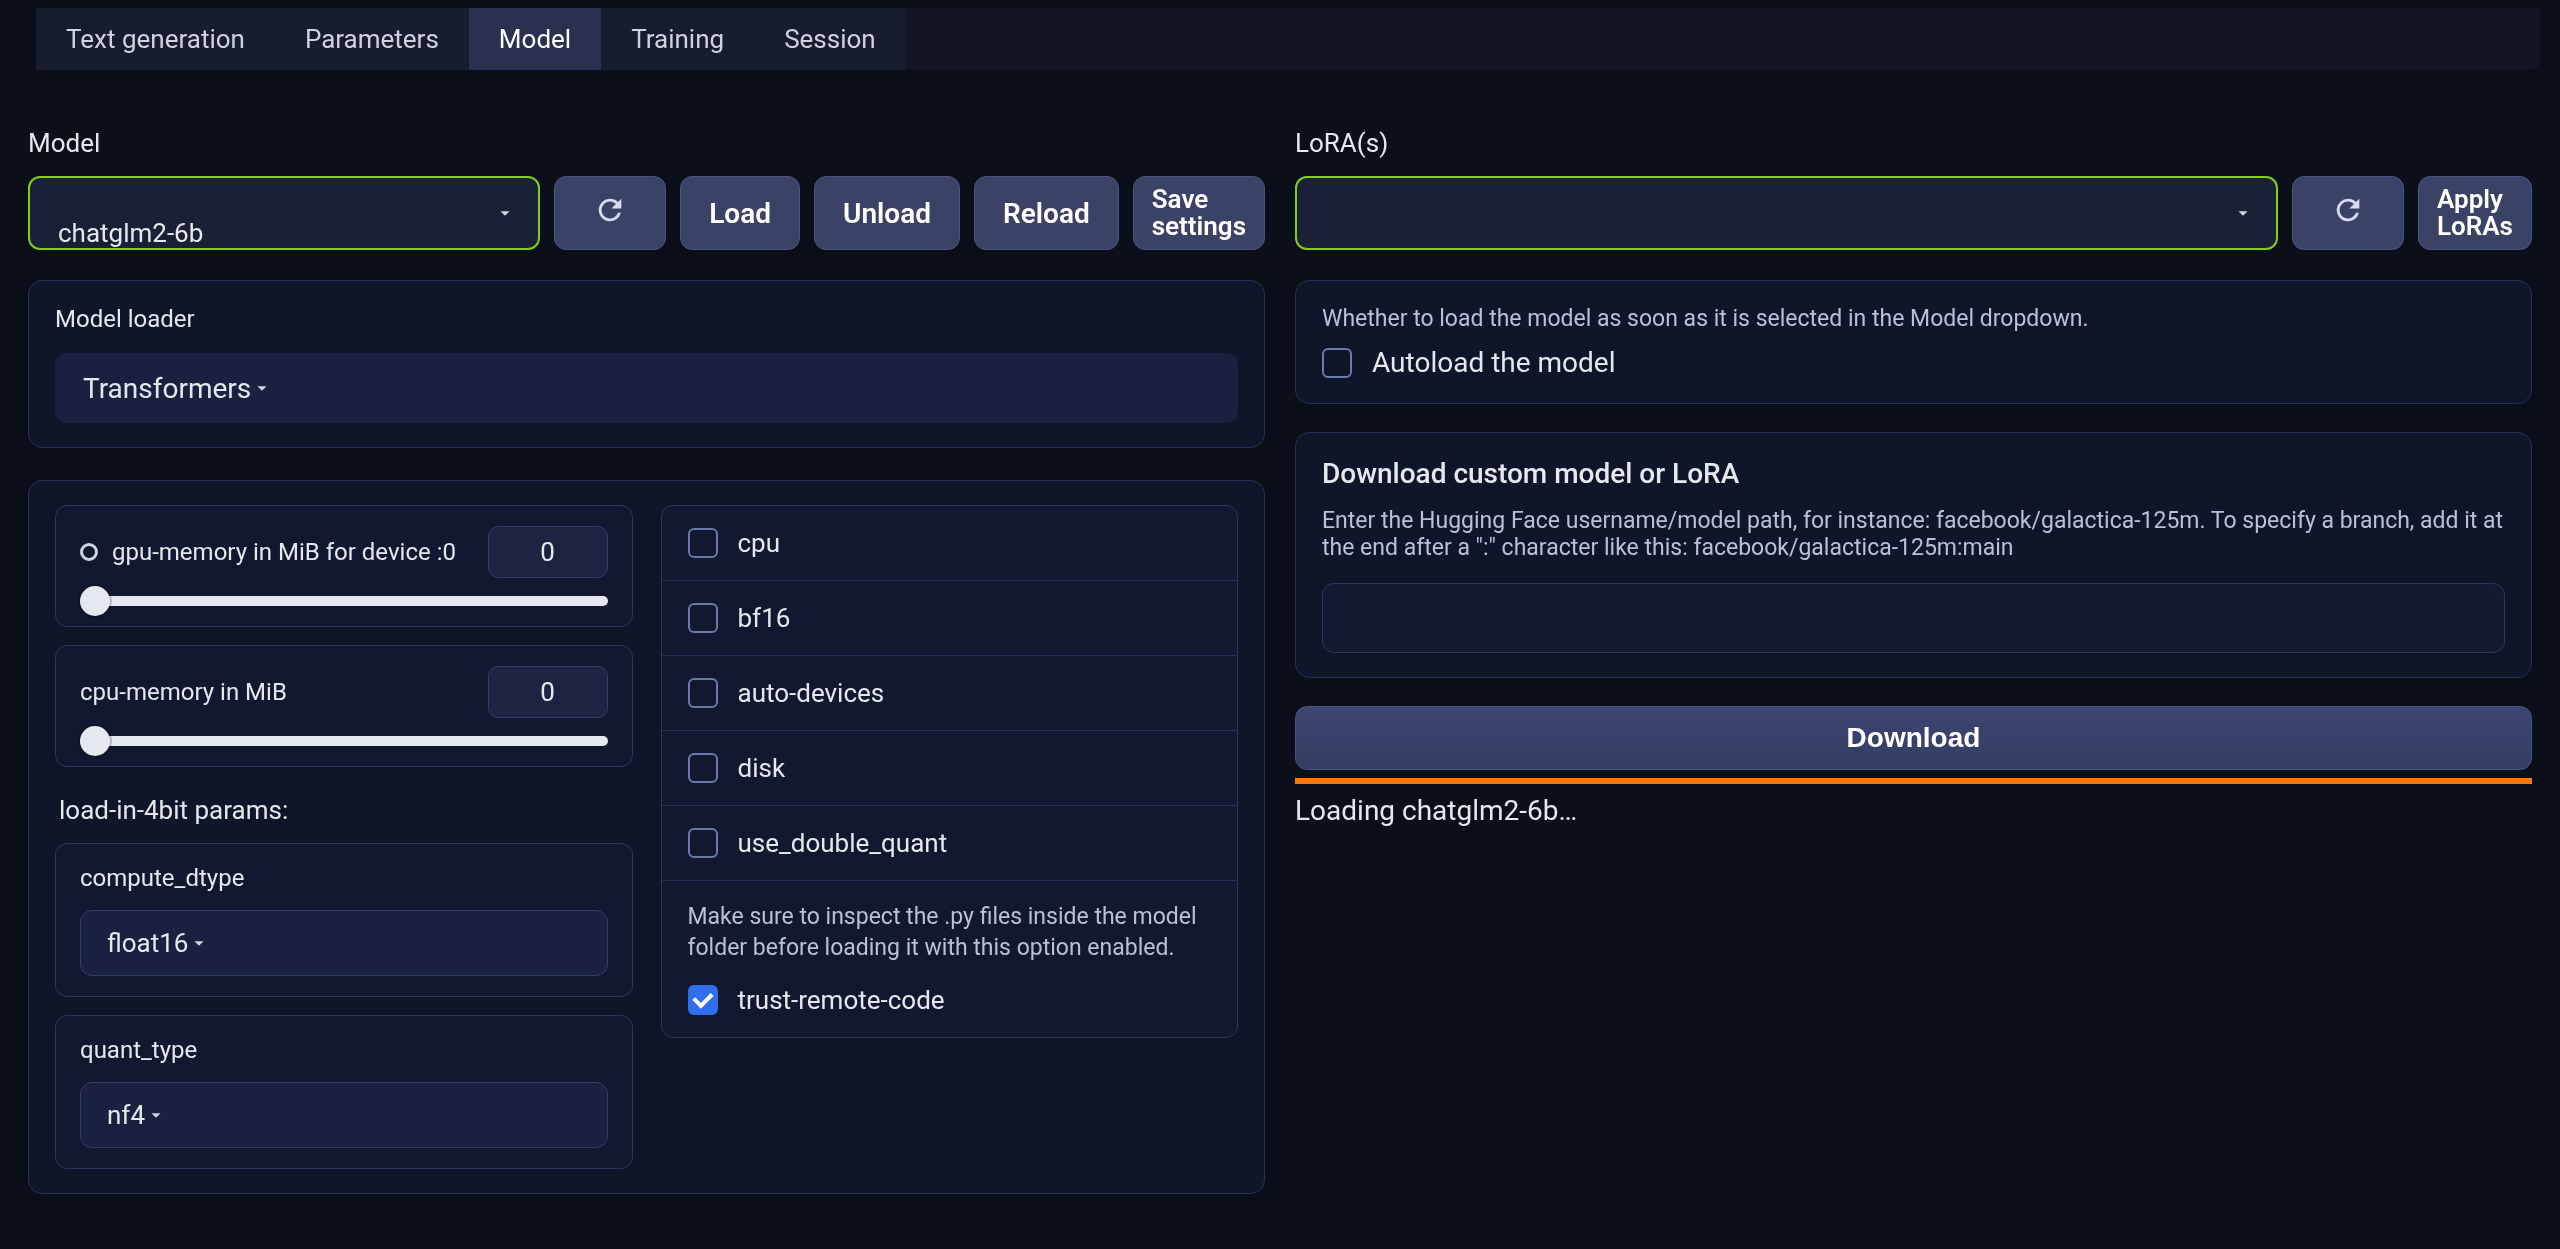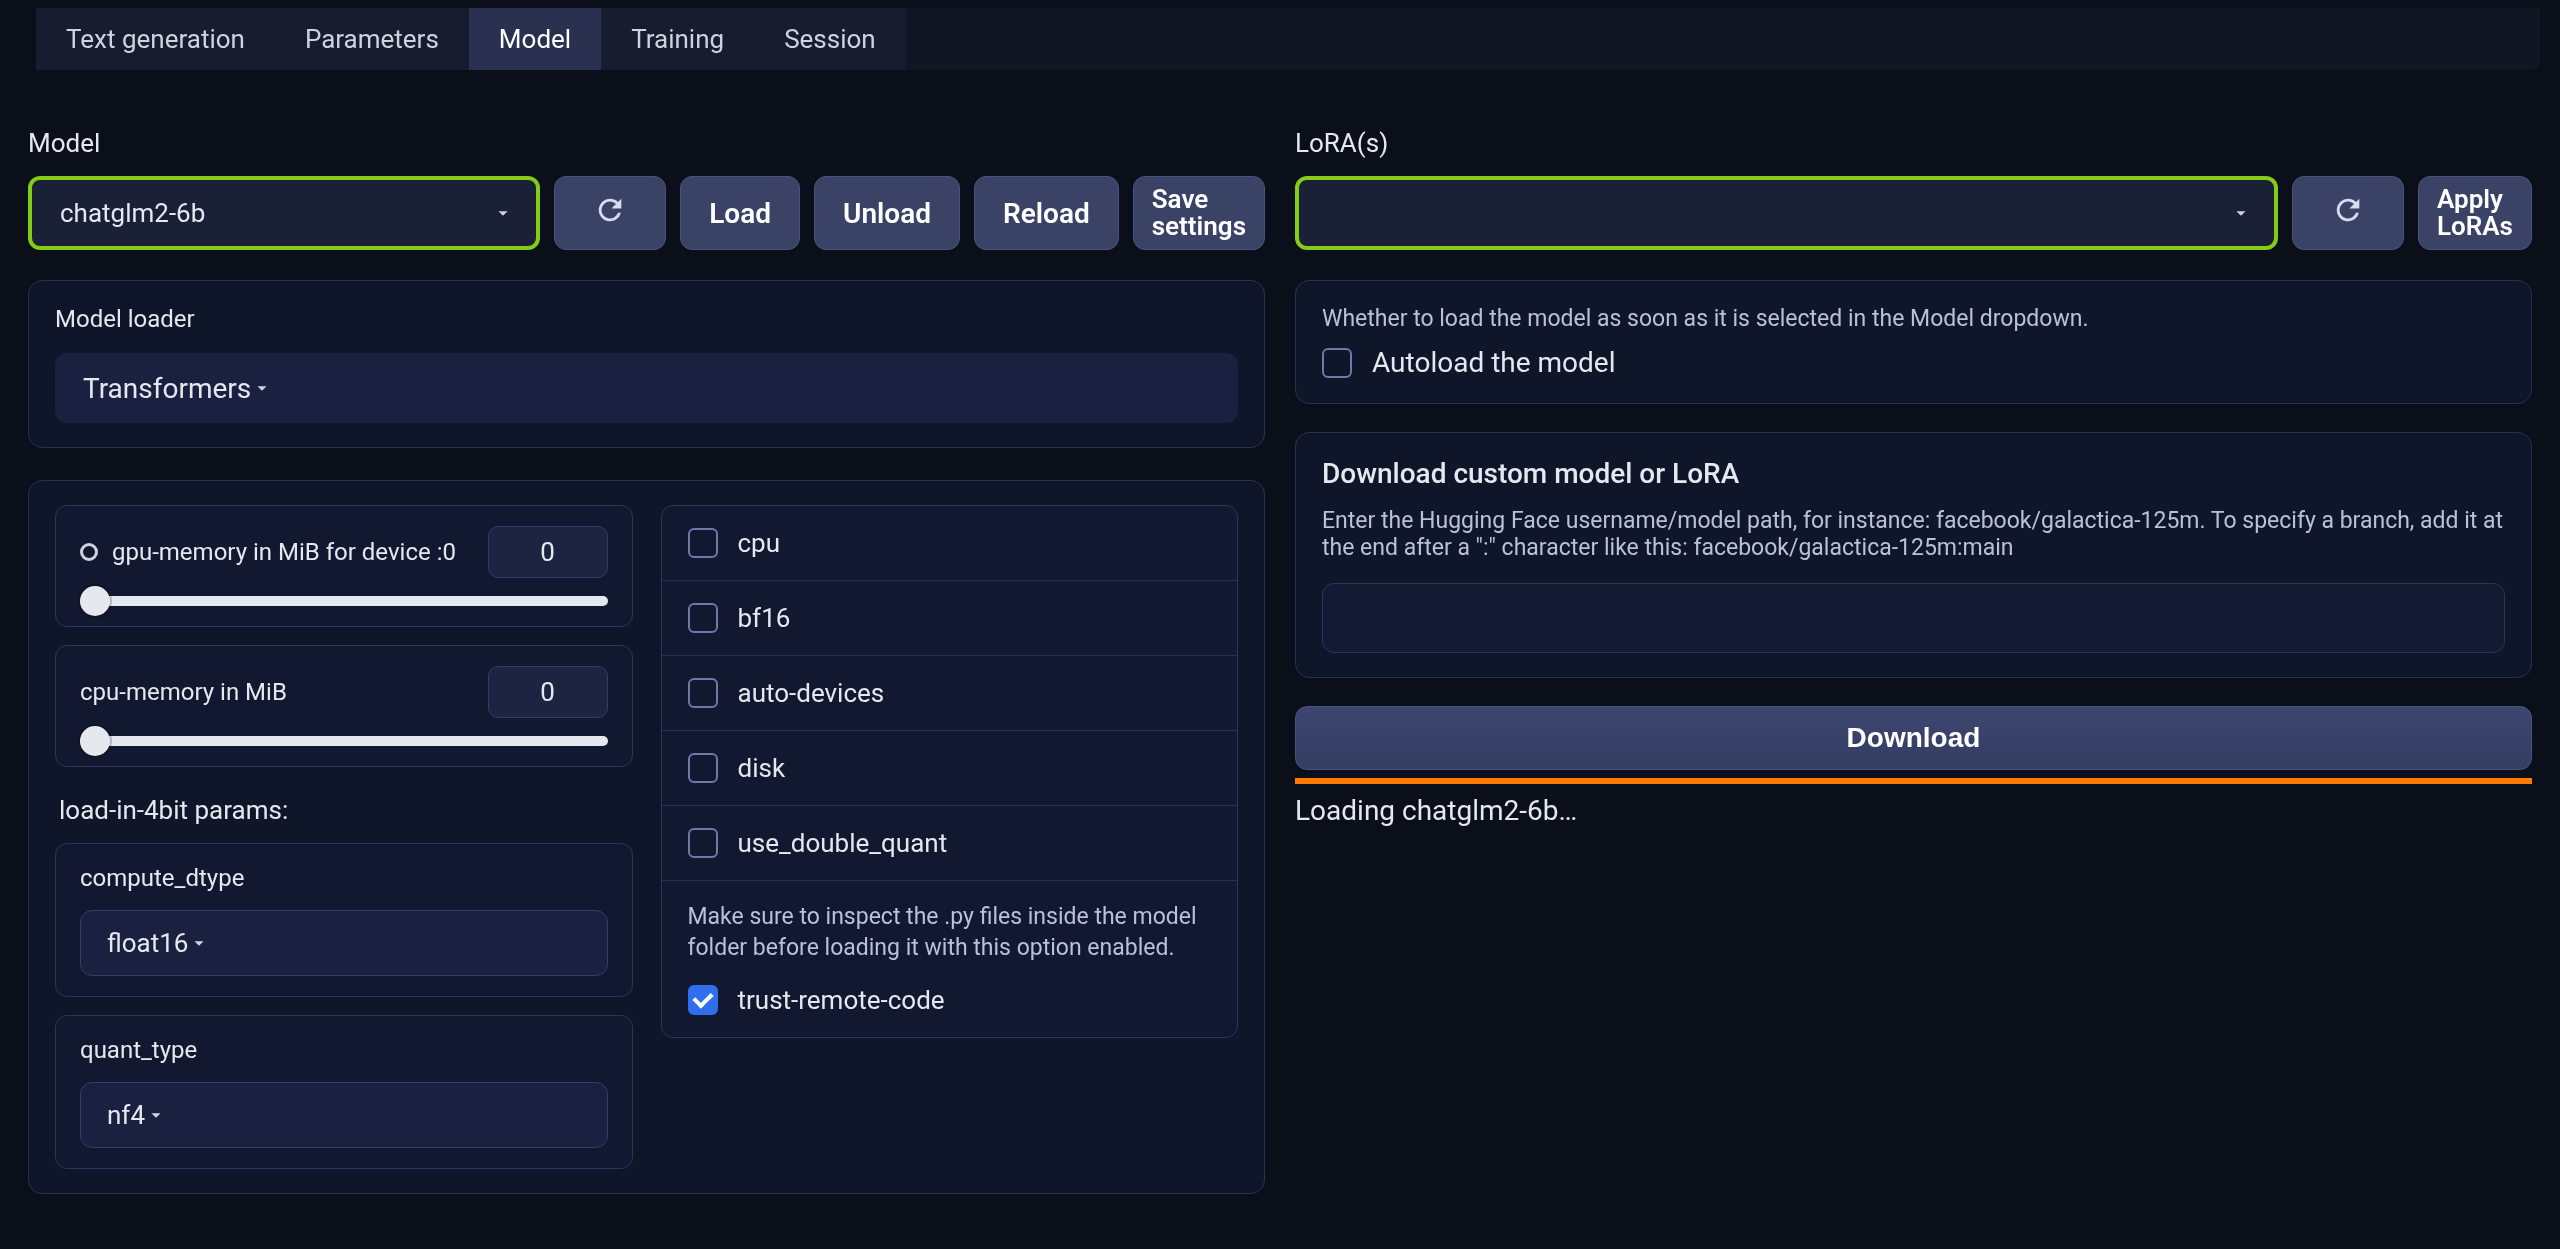--- a/index.html
+++ b/index.html
@@ -45,10 +45,10 @@
 
   .select {
     background: #1a2036;
-    border: 4px solid #84cc16;
+    border: 2px solid #84cc16;
     border-radius: 12px;
     height: 74px;
-    display: flex; align-items: center;
+    display: flex; align-items: flex-end;
     padding: 0 28px;
     color: #e6e8ef;
     position: relative;

